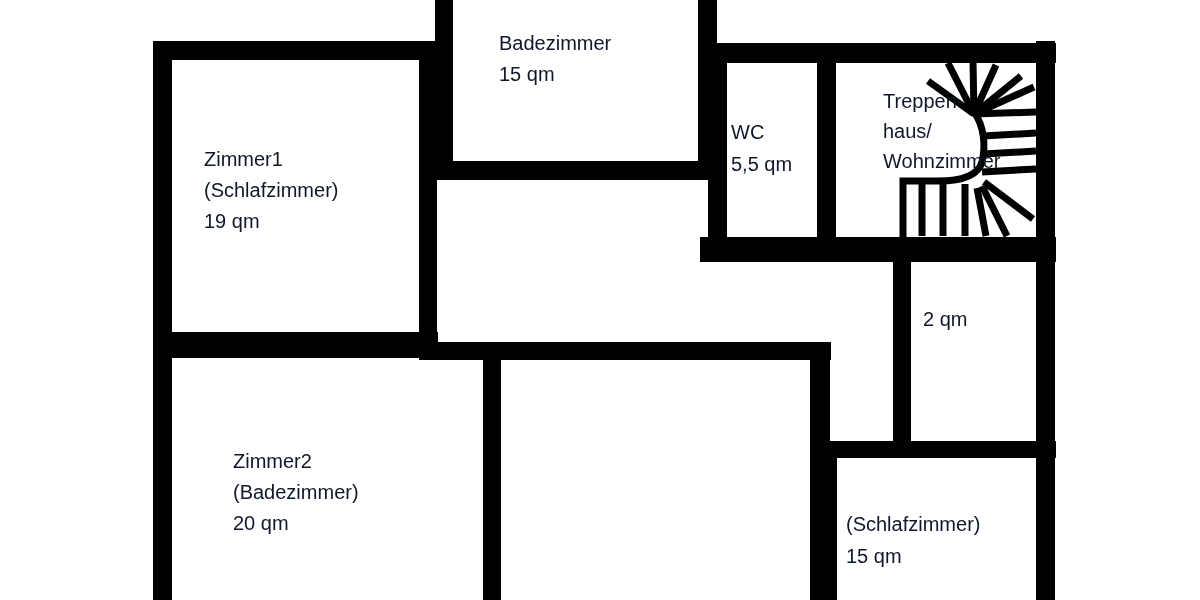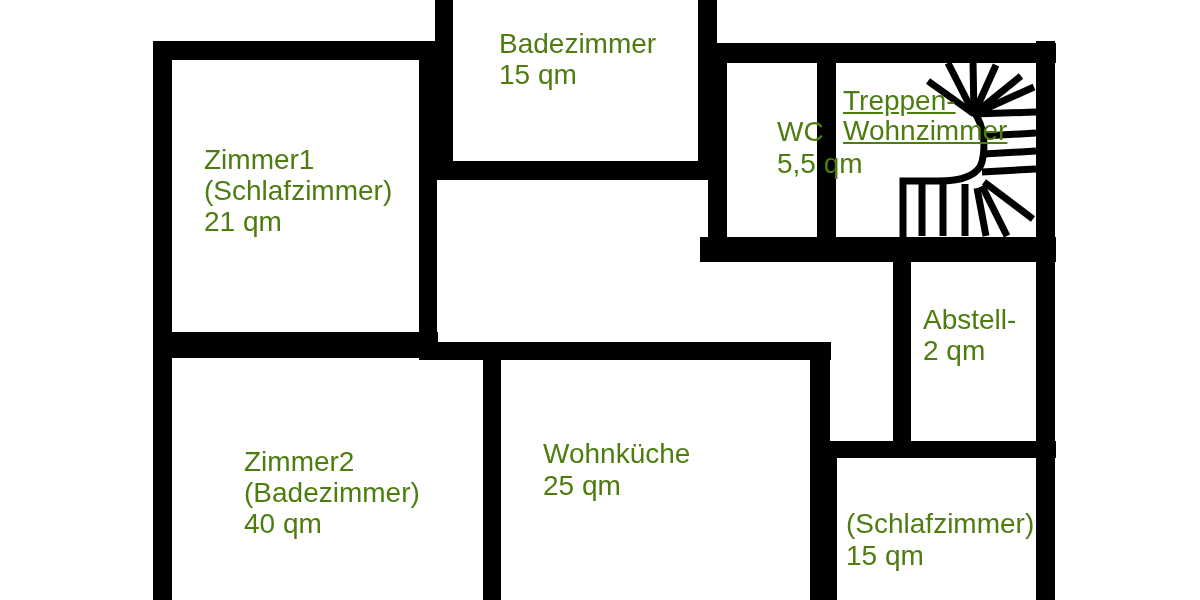--- a/index.html
+++ b/index.html
@@ -21,9 +21,9 @@
   }
   .room-label {
     position: absolute;
-    font-size: 28px;
+    font-size: 20px;
     line-height: 31px;
-    color: #4d7c0f;
+    color: #0f172a;
     white-space: nowrap;
     letter-spacing: 0;
   }

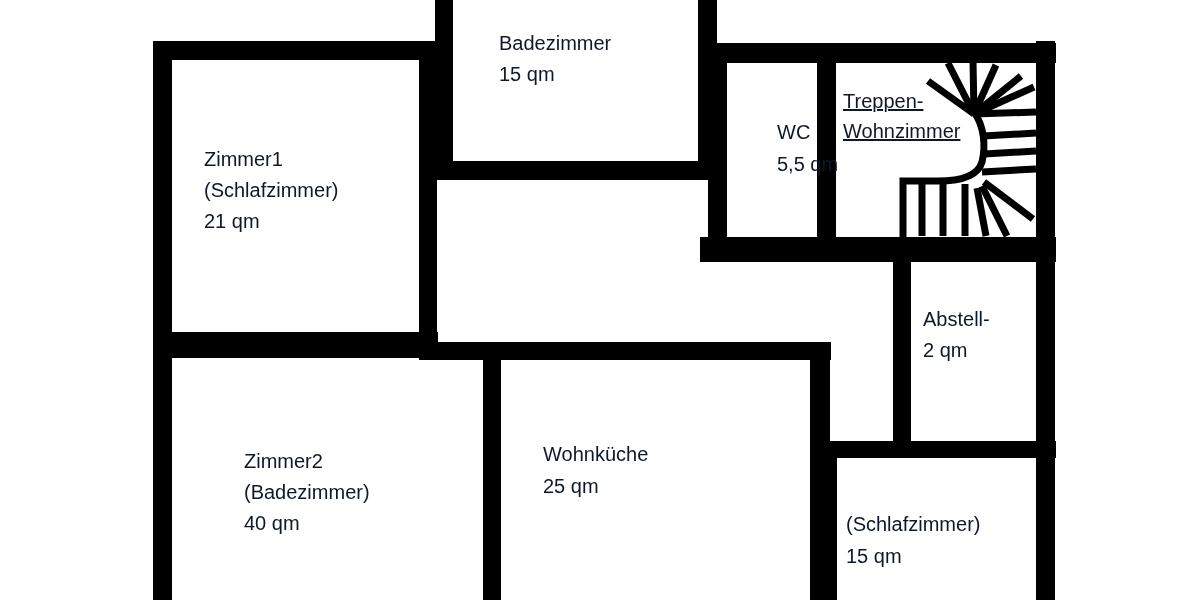--- a/index.html
+++ b/index.html
@@ -102,7 +102,7 @@
     <div>5,5 qm</div>
   </div>
 
-  <div class="room-label" style="left:843px; top:86px; line-height:30px;text-decoration:underline;">
+  <div class="room-label" style="left:883px; top:86px; line-height:30px;">
     <div>Treppen-</div>
     <div>Wohnzimmer</div>
   </div>

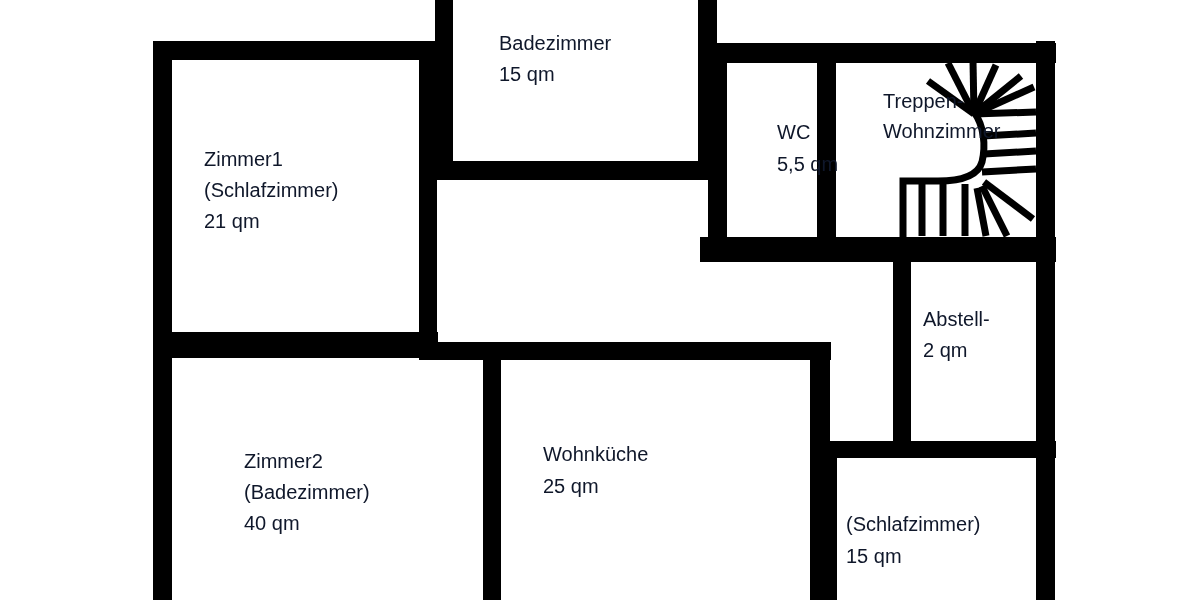--- a/index.html
+++ b/index.html
@@ -97,7 +97,7 @@
     <div>15 qm</div>
   </div>
 
-  <div class="room-label" style="left:731px; top:116px; line-height:32px;margin-left:46px;">
+  <div class="room-label" style="left:731px; top:116px; line-height:32px;">
     <div>WC</div>
     <div>5,5 qm</div>
   </div>

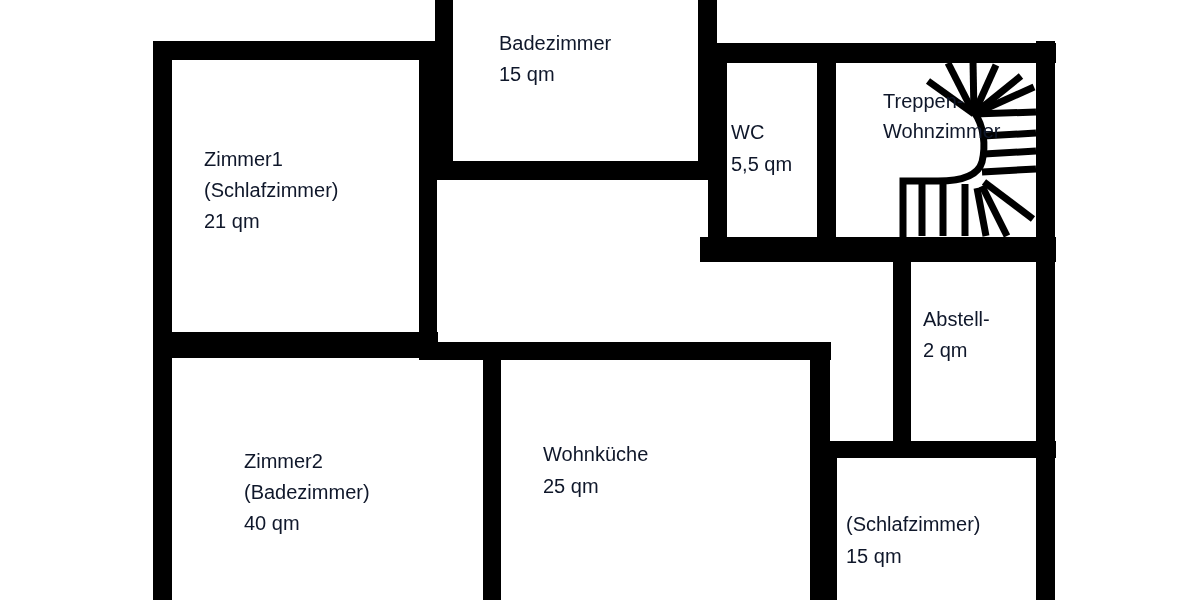--- a/index.html
+++ b/index.html
@@ -104,6 +104,7 @@
 
   <div class="room-label" style="left:883px; top:86px; line-height:30px;">
     <div>Treppen-</div>
+    <div>haus/</div>
     <div>Wohnzimmer</div>
   </div>
 

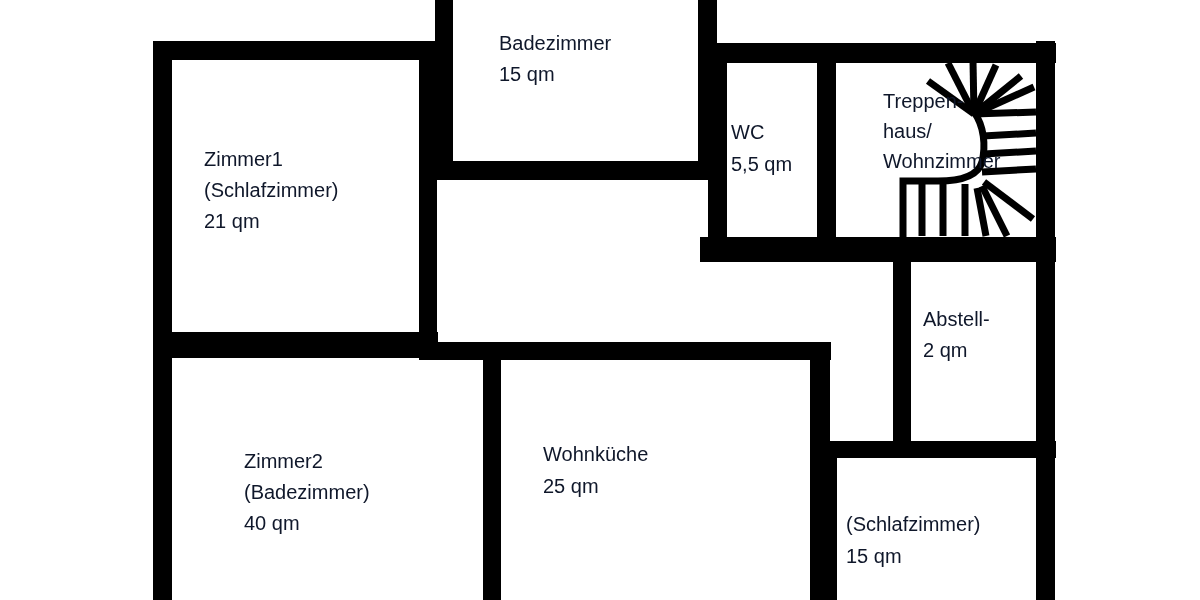--- a/index.html
+++ b/index.html
@@ -89,7 +89,7 @@
   <div class="room-label" style="left:204px; top:144px;">
     <div>Zimmer1</div>
     <div>(Schlafzimmer)</div>
-    <div>21 qm</div>
+    <div>19 qm</div>
   </div>
 
   <div class="room-label" style="left:499px; top:28px;">

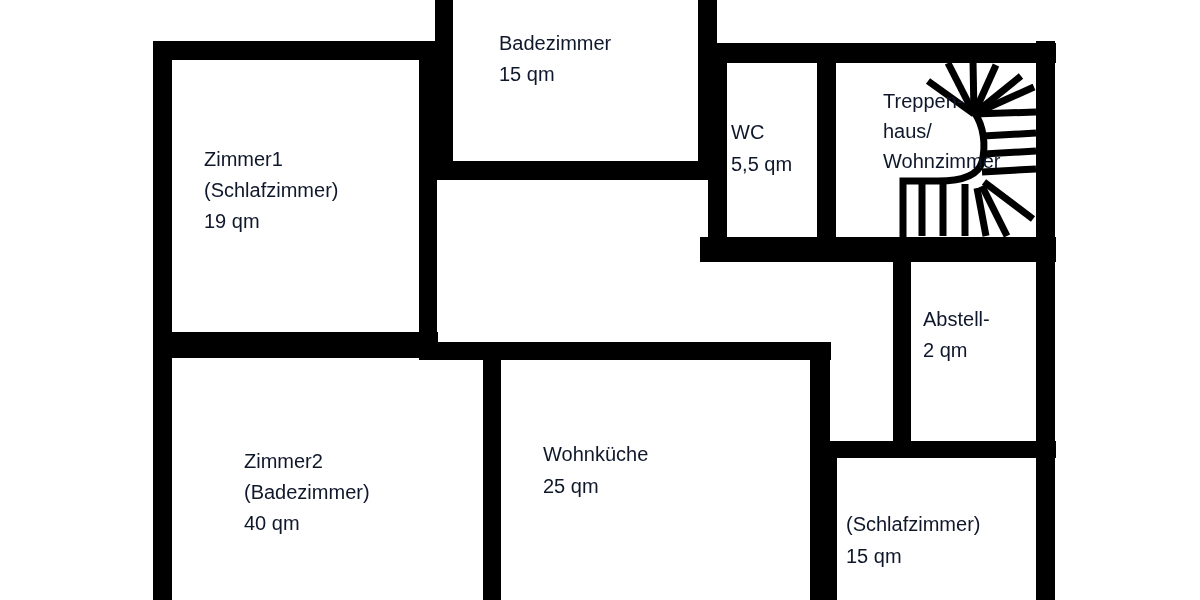--- a/index.html
+++ b/index.html
@@ -110,7 +110,6 @@
 
 
   <div class="room-label" style="left:923px; top:304px;">
-    <div>Abstell-</div>
     <div>2 qm</div>
   </div>
 

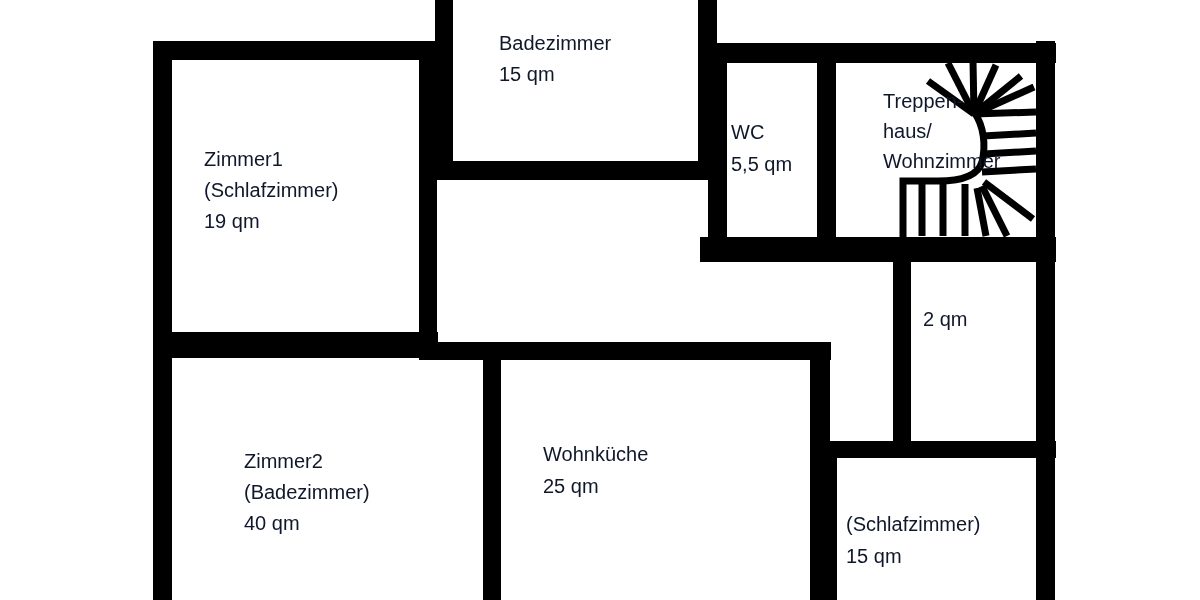--- a/index.html
+++ b/index.html
@@ -113,7 +113,7 @@
     <div>2 qm</div>
   </div>
 
-  <div class="room-label" style="left:244px; top:446px;">
+  <div class="room-label" style="left:233px; top:446px;">
     <div>Zimmer2</div>
     <div>(Badezimmer)</div>
     <div>40 qm</div>

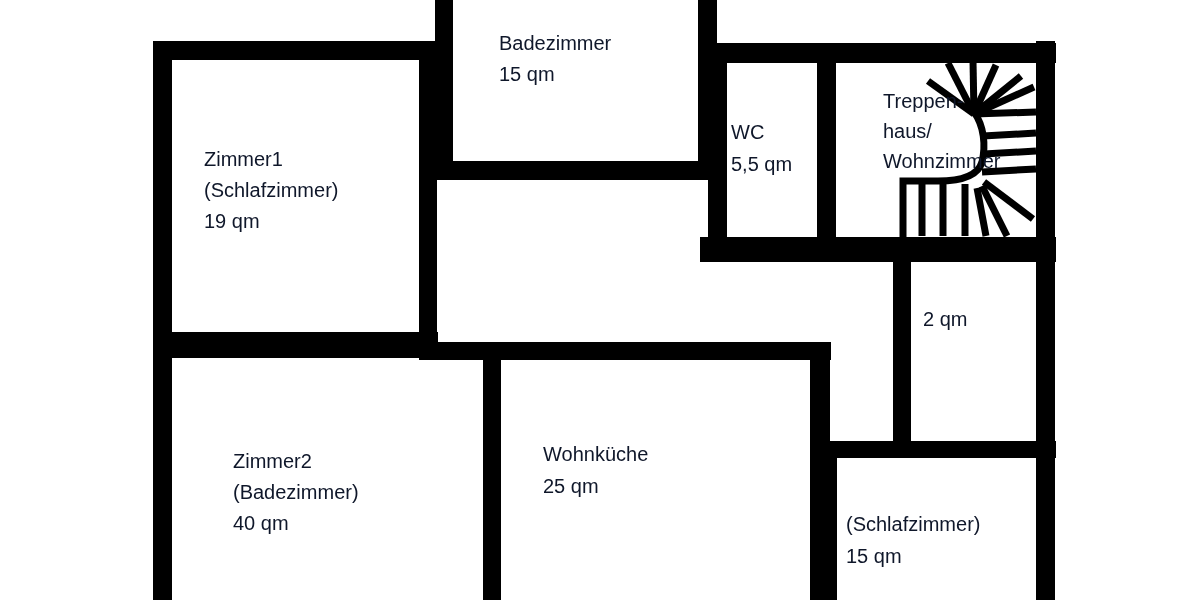--- a/index.html
+++ b/index.html
@@ -119,10 +119,6 @@
     <div>40 qm</div>
   </div>
 
-  <div class="room-label" style="left:543px; top:438px; line-height:32px;">
-    <div>Wohnküche</div>
-    <div>25 qm</div>
-  </div>
 
   <div class="room-label" style="left:846px; top:508px; line-height:32px;">
     <div>(Schlafzimmer)</div>

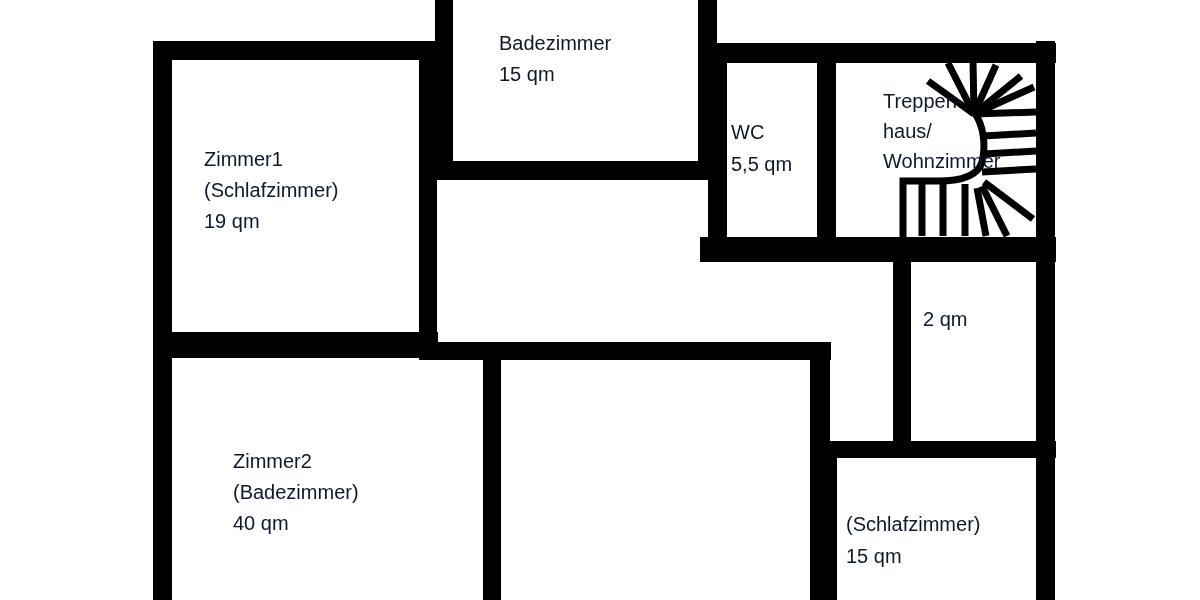--- a/index.html
+++ b/index.html
@@ -116,7 +116,7 @@
   <div class="room-label" style="left:233px; top:446px;">
     <div>Zimmer2</div>
     <div>(Badezimmer)</div>
-    <div>40 qm</div>
+    <div>20 qm</div>
   </div>
 
 

